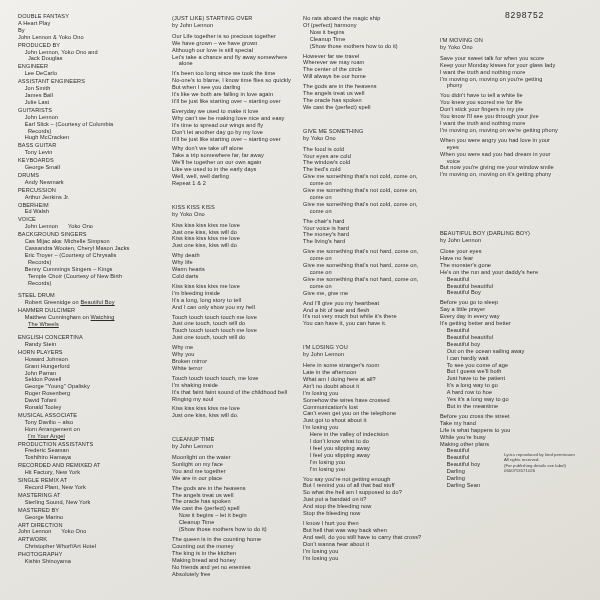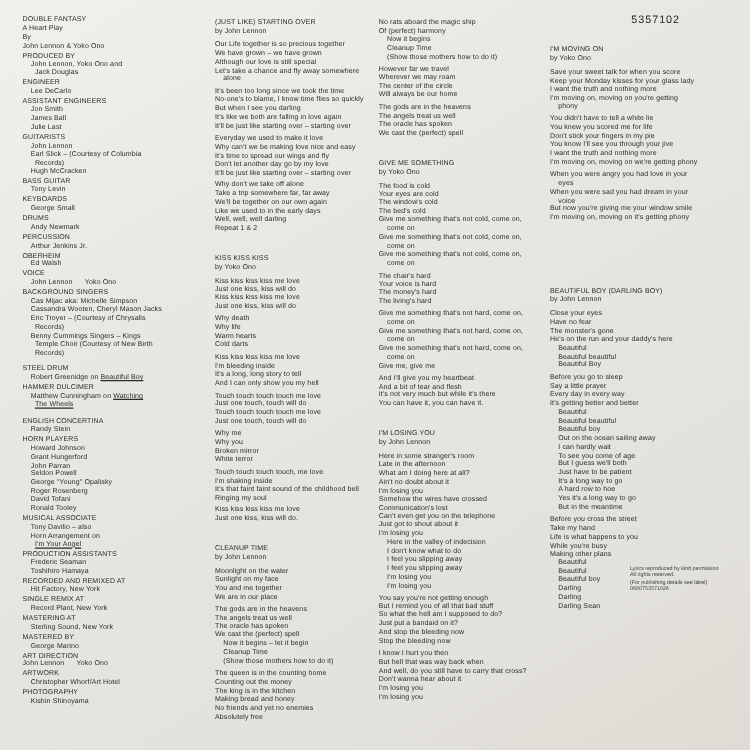--- a/index.html
+++ b/index.html
@@ -45,7 +45,7 @@
 <body>
 
 <div>
-  <div id="catalog">5357102</div>
+  <div id="catalog">8298752</div>
   <div id="col-credits" class="col">
       <div class="line">DOUBLE FANTASY</div>
       <div class="line">A Heart Play</div>

